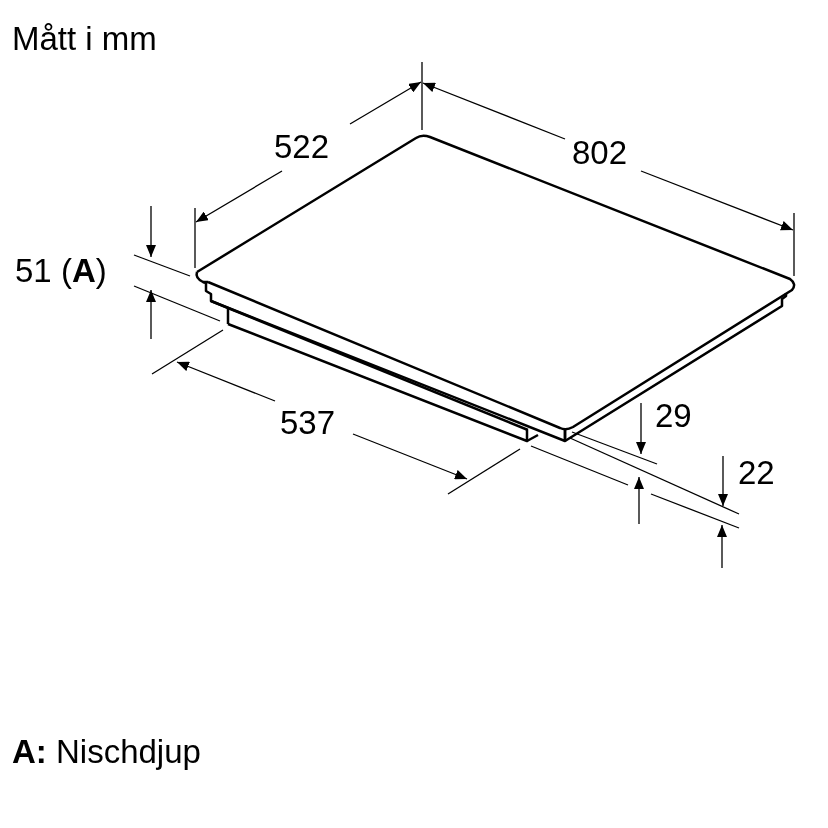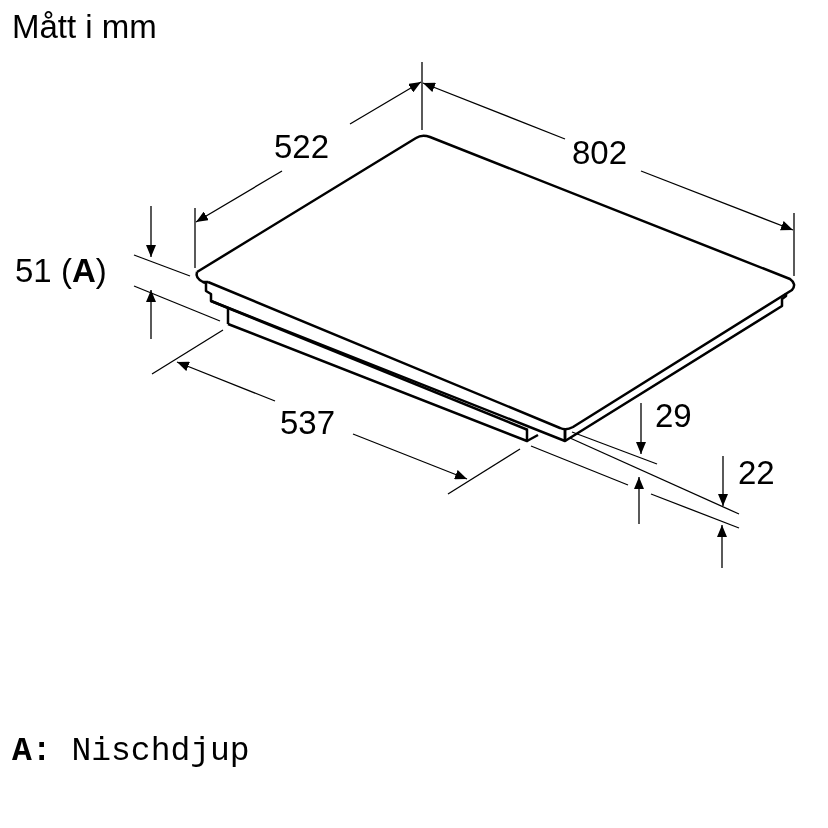--- a/index.html
+++ b/index.html
@@ -4,7 +4,7 @@
   <style>
     html, body { margin: 0; padding: 0; background: #ffffff; }
     body { width: 828px; height: 828px; position: relative; overflow: hidden; font-family: "Liberation Sans", sans-serif; color: #000; }
-    .title { position: absolute; left: 12px; top: 8px; font-size: 33px; }
+    .title { position: absolute; left: 12px; top: 20px; font-size: 33px; }
     svg { position: absolute; left: 0; top: 0; }
     .dimtext { font-family: "Liberation Sans", sans-serif; font-size: 33px; fill: #000; }
     .legend { position: absolute; left: 12px; top: 733px; font-size: 33px; font-family: Liberation Mono, monospace; }

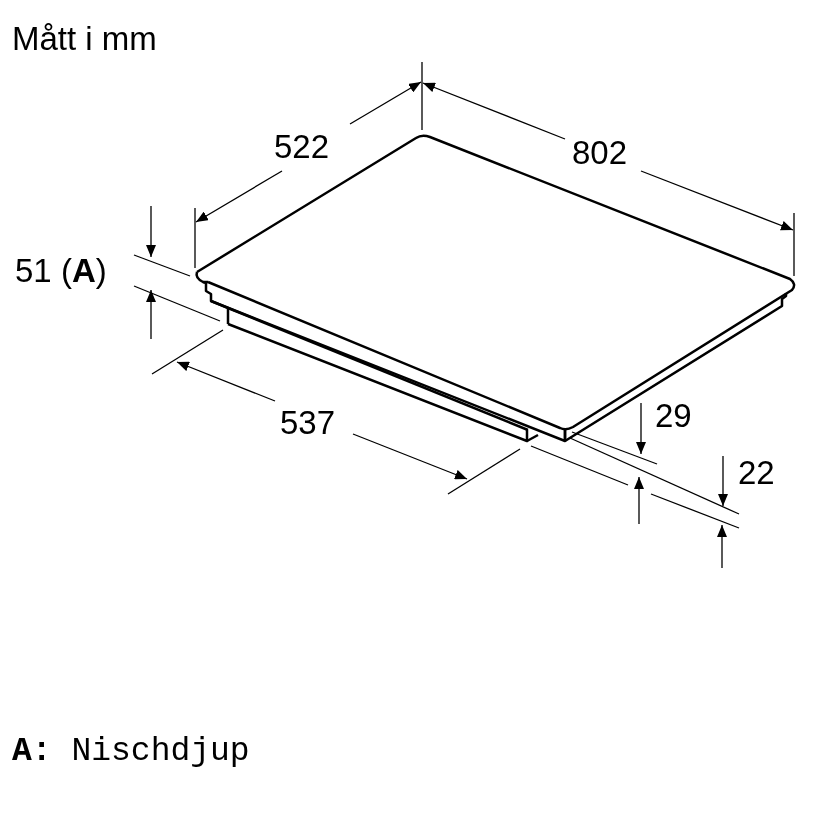--- a/index.html
+++ b/index.html
@@ -7,7 +7,7 @@
     .title { position: absolute; left: 12px; top: 20px; font-size: 33px; }
     svg { position: absolute; left: 0; top: 0; }
     .dimtext { font-family: "Liberation Sans", sans-serif; font-size: 33px; fill: #000; }
-    .legend { position: absolute; left: 12px; top: 733px; font-size: 33px; font-family: Liberation Mono, monospace; }
+    .legend { position: absolute; left: 12px; top: 733px; font-size: 33px; }
     .legend b { font-weight: bold; }
   </style>
 </head>

